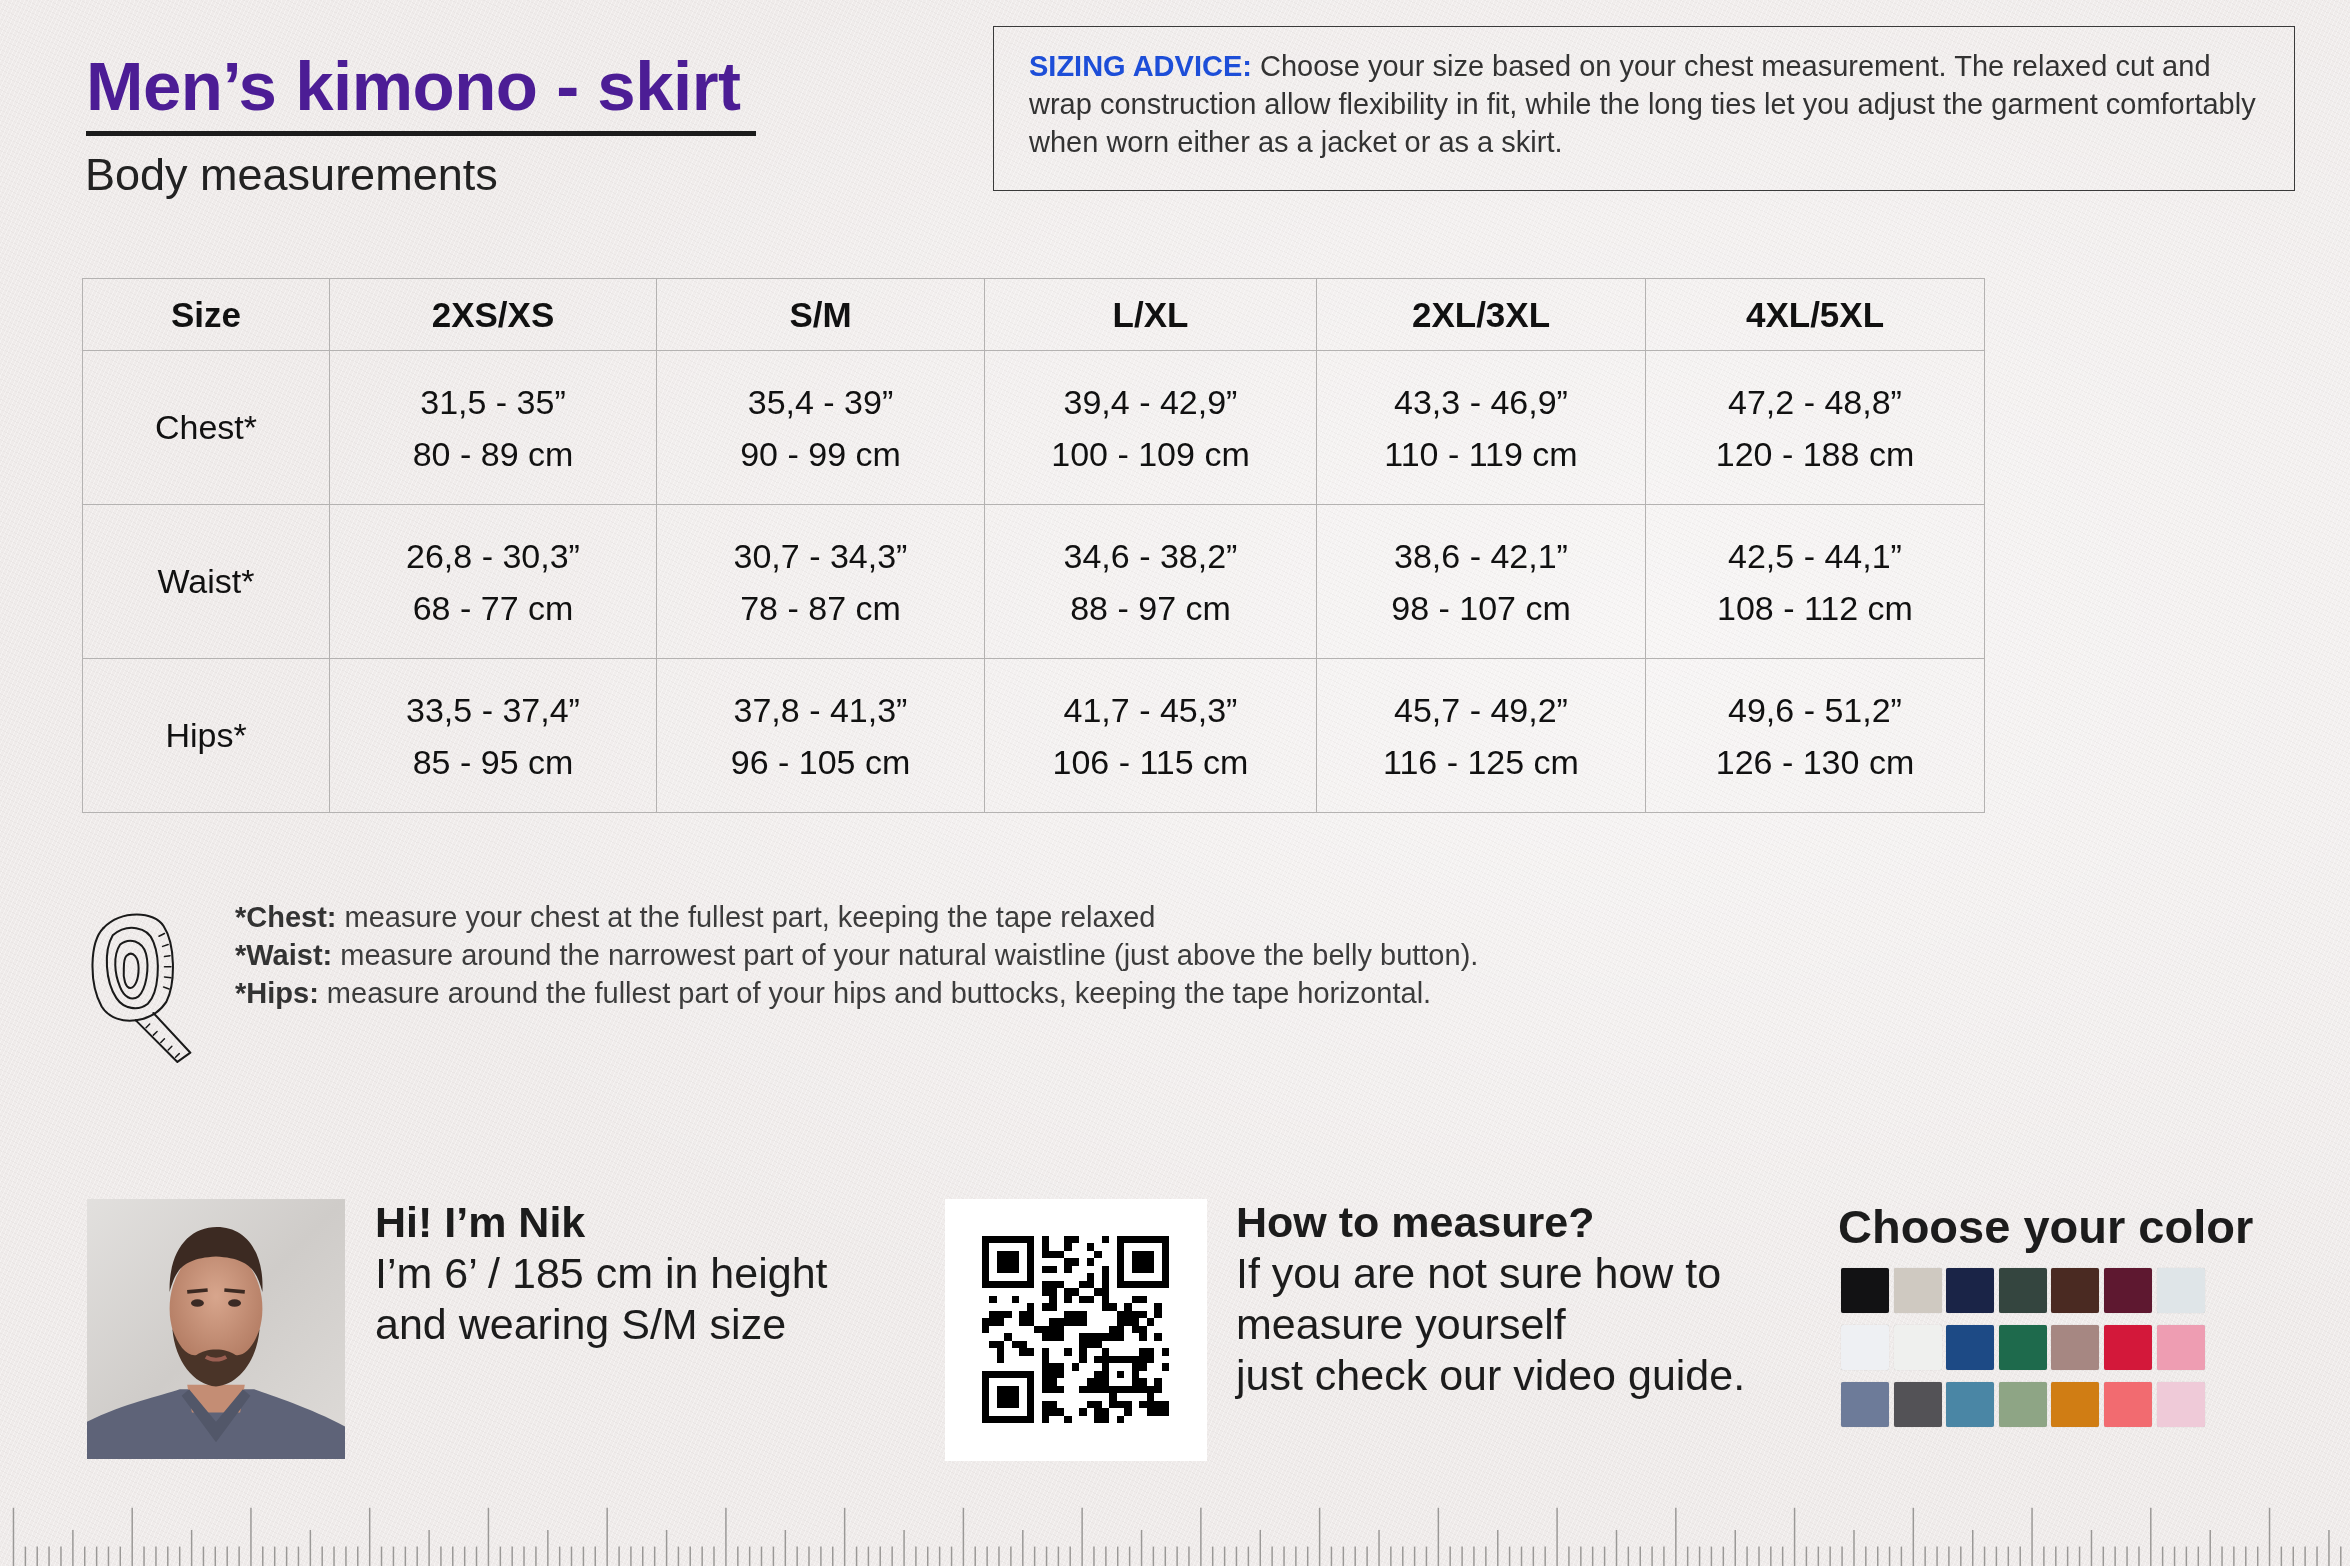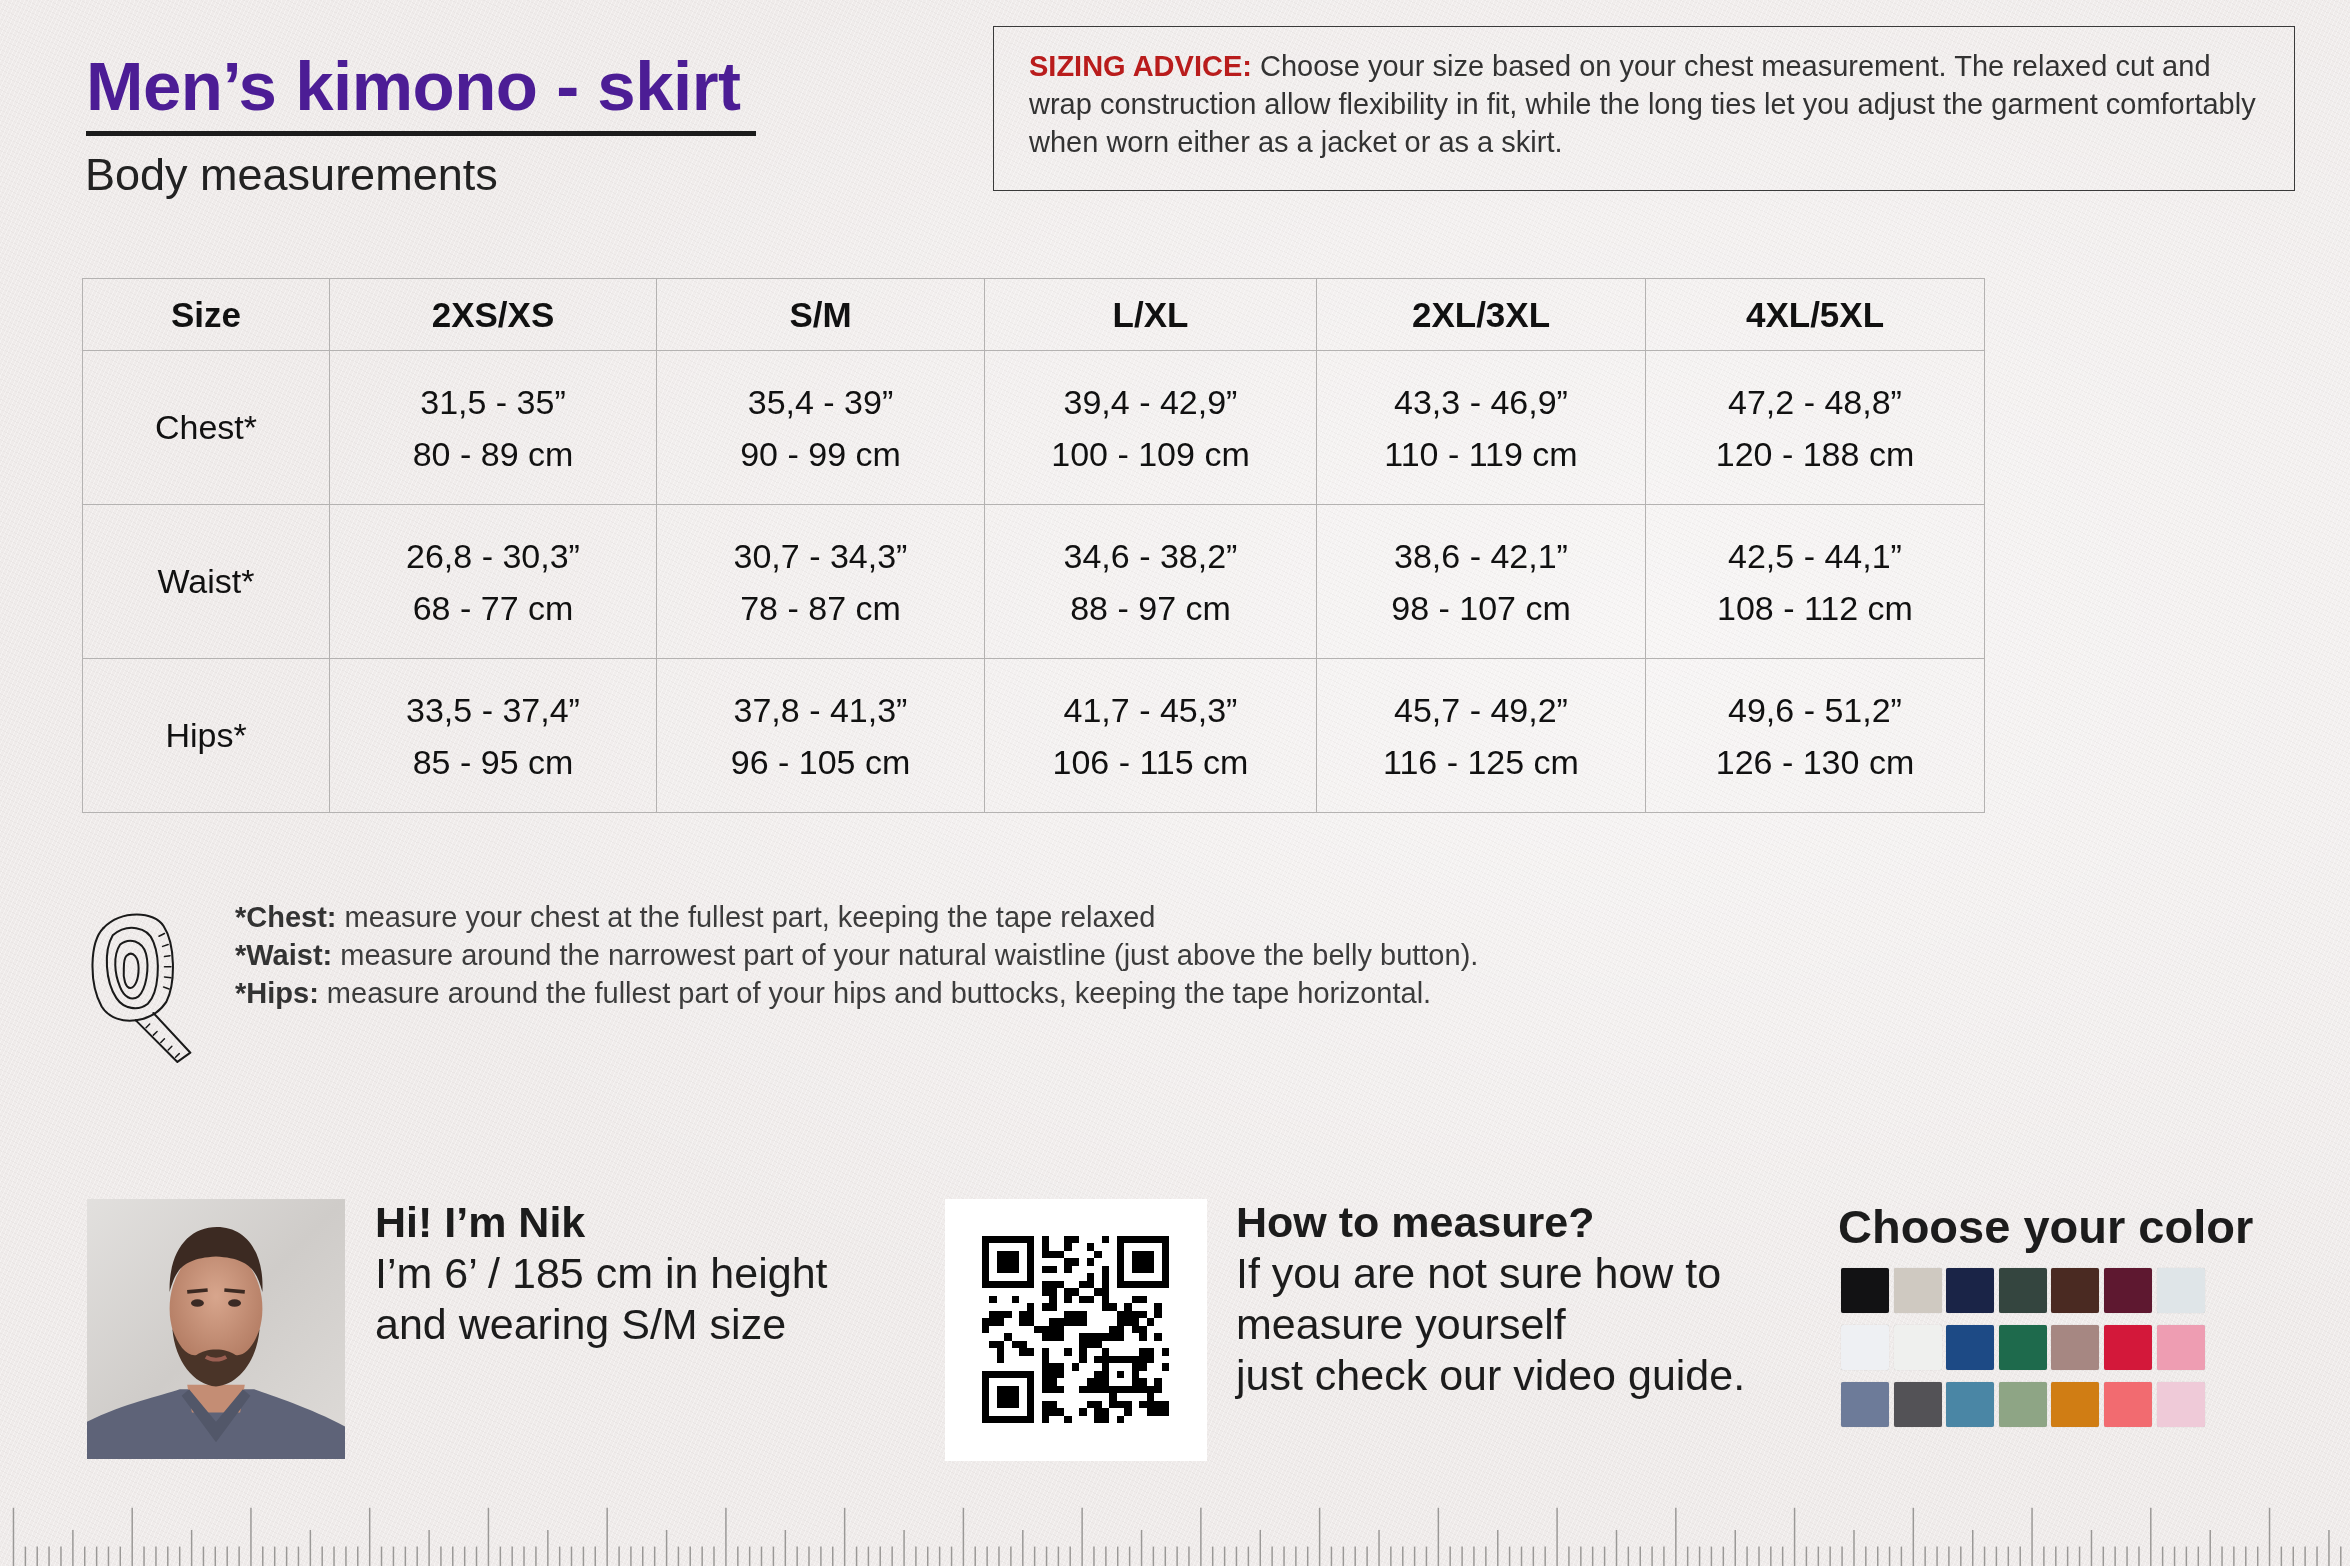--- a/index.html
+++ b/index.html
@@ -32,7 +32,7 @@
     padding: 20.4px 33px 0 35px;
     font-size: 29px; line-height: 38px; color: #333;
   }
-  .advice b { color: #b91c1c; }
+  .advice b { color: #1d4ed8; }
 
   
   .size-table {

